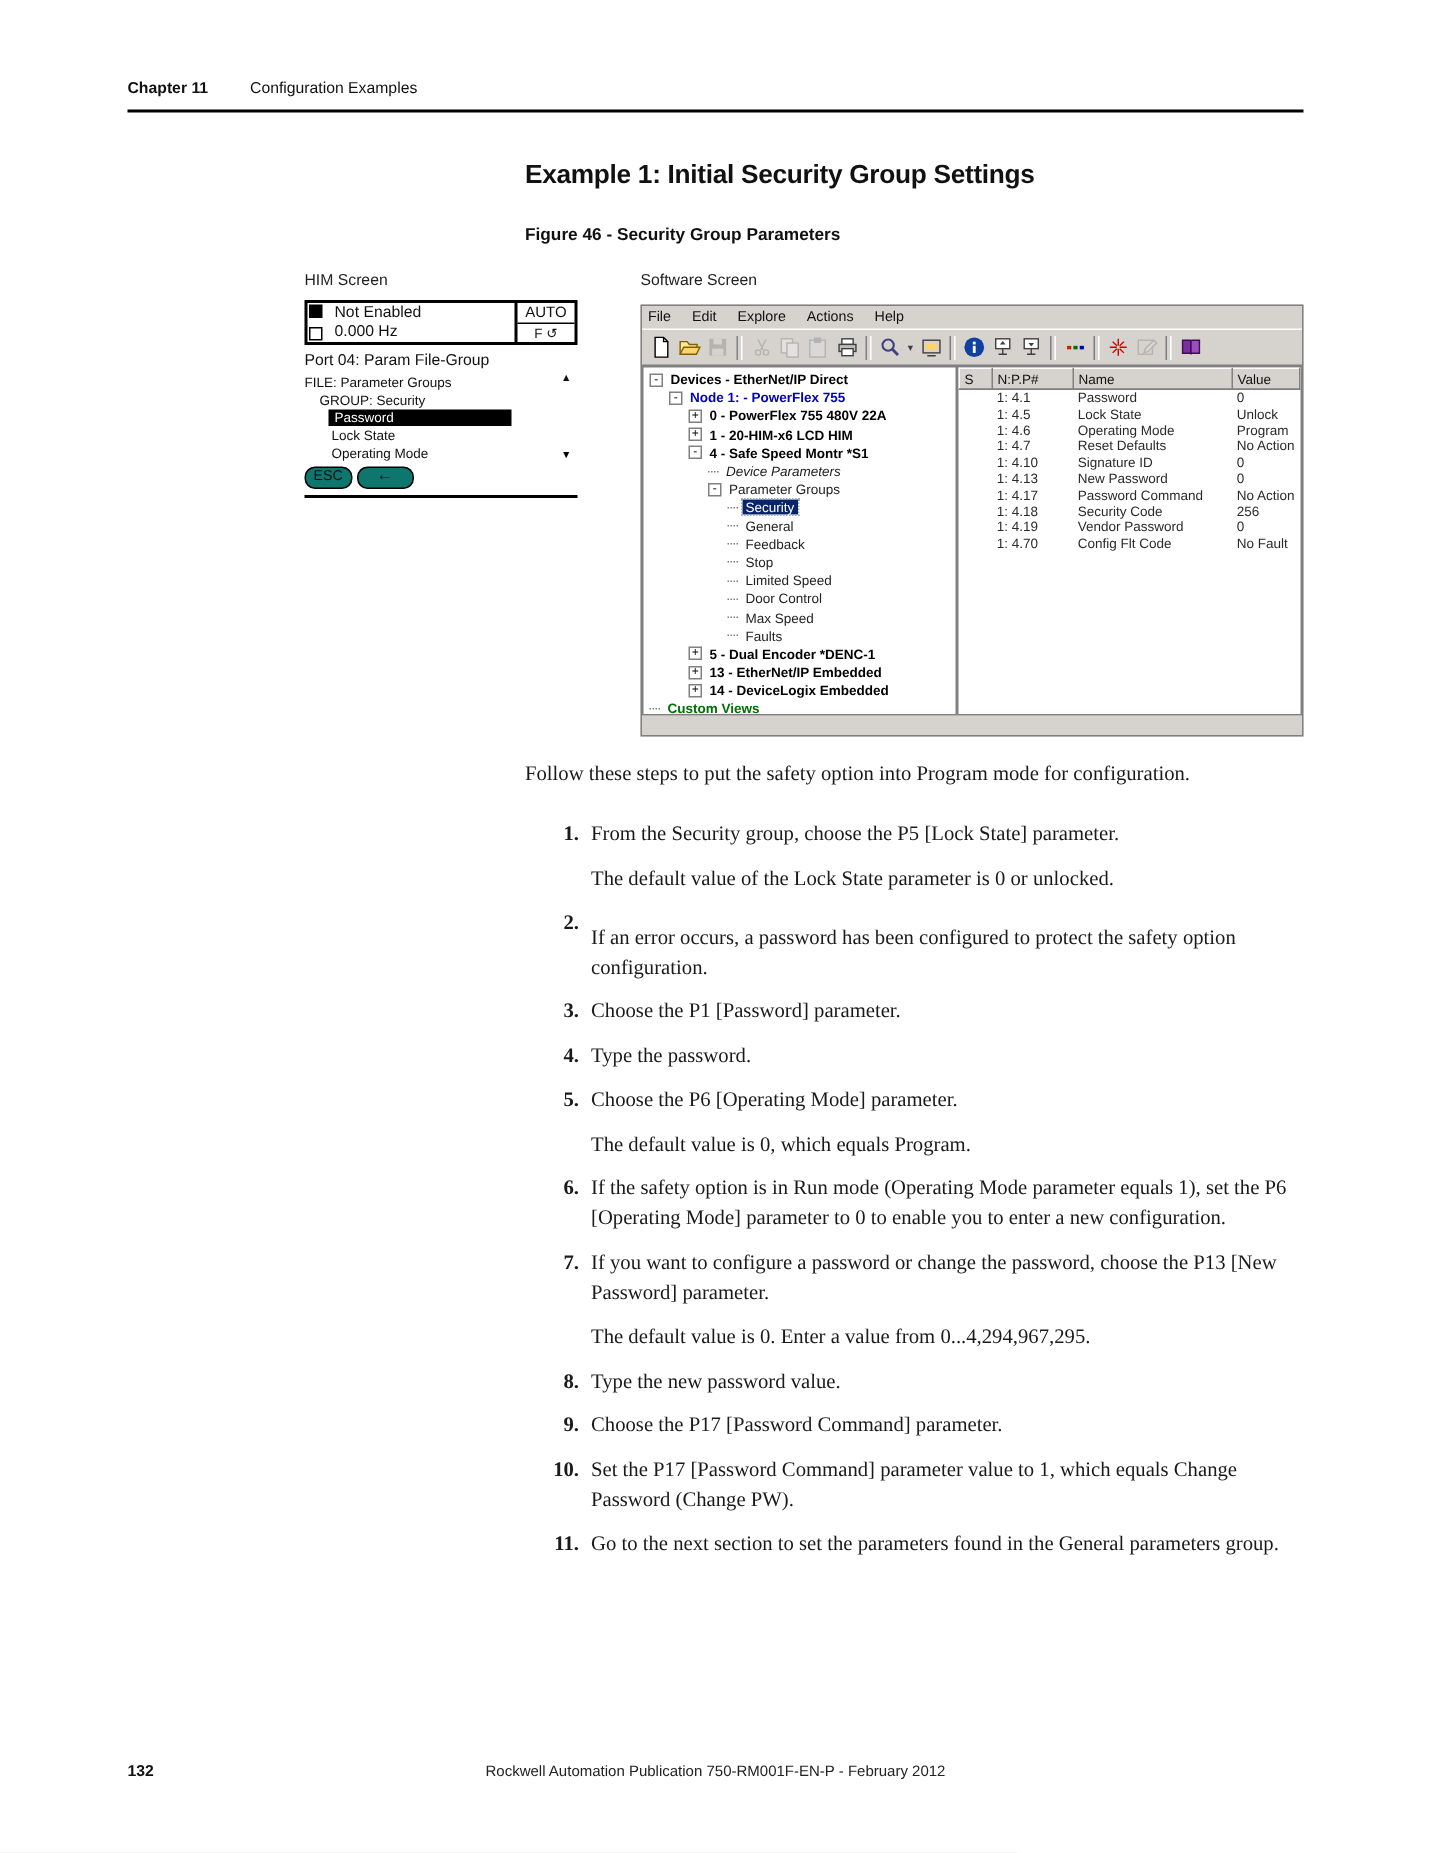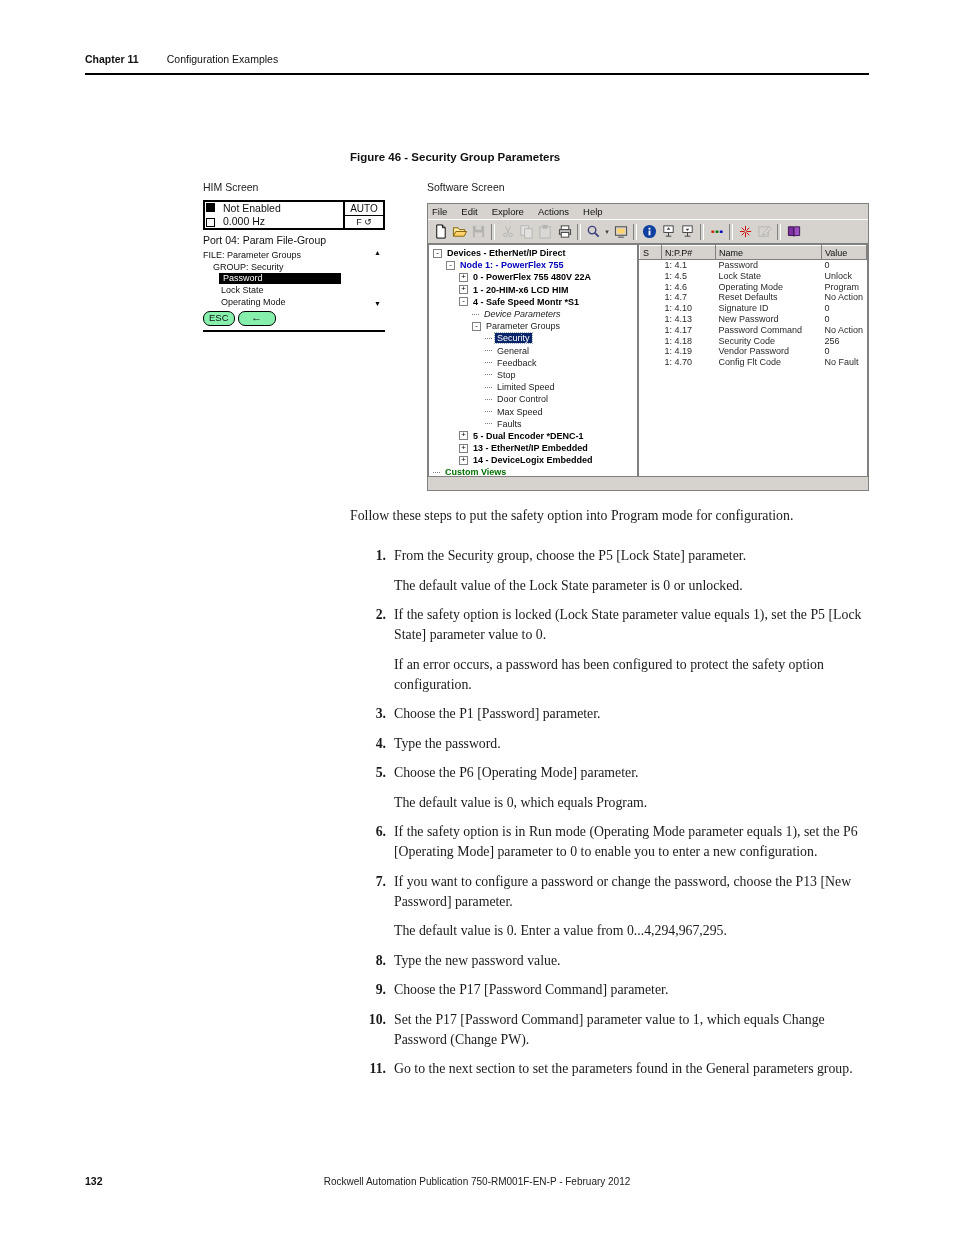--- a/index.html
+++ b/index.html
@@ -84,6 +84,7 @@
   </div>
   <div class="doc-rule"></div>
 
+  <div class="doc-title">Example 1: Initial Security Group Settings</div>
   <div class="fig-caption">Figure 46 - Security Group Parameters</div>
 
   <div class="shot-label" style="left:203px;top:181px;">HIM Screen</div>

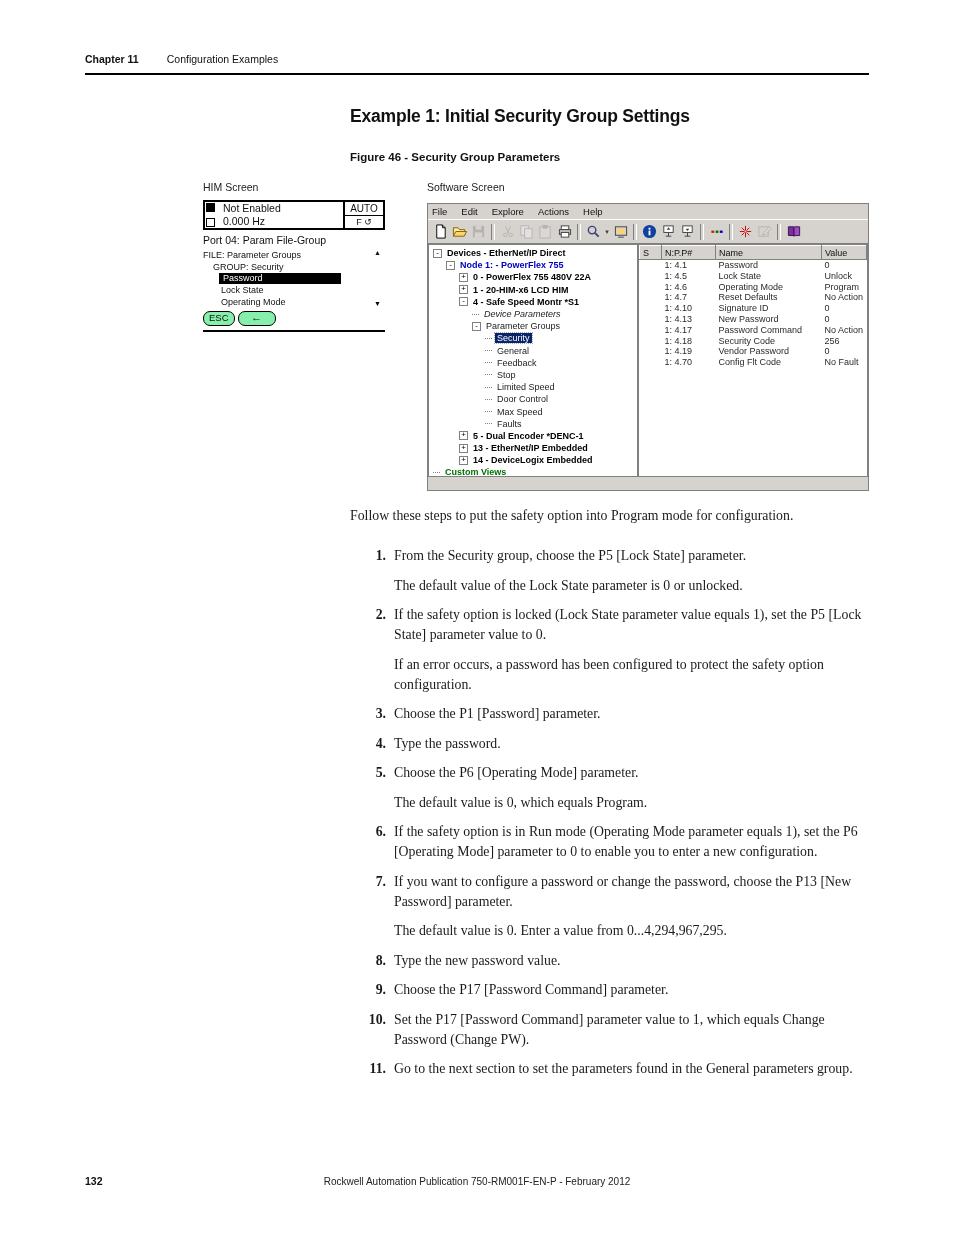--- a/index.html
+++ b/index.html
@@ -33,7 +33,7 @@
   .him-item.sel{padding-left:0;margin-left:16px;width:122px;background:#000;color:#fff;padding-left:4px;box-sizing:border-box;}
   .him-item .tri{position:absolute;right:4px;top:1px;font-size:7px;color:#000;}
   .him-btns{margin-top:3px;display:flex;gap:3px;align-items:center;}
-  .him-btn{border:1.5px solid #000;border-radius:7px;height:13px;line-height:12px;font-size:9.5px;padding:0 5px;color:#111;background:#86efac;}
+  .him-btn{border:1.5px solid #000;border-radius:7px;height:13px;line-height:12px;font-size:9.5px;padding:0 5px;color:#111;background:#0f766e;}
   .him-btn.arrow{width:26px;text-align:center;font-size:11px;line-height:11px;}
   .him-bottom{margin-top:4px;border-top:2px solid #000;}
   

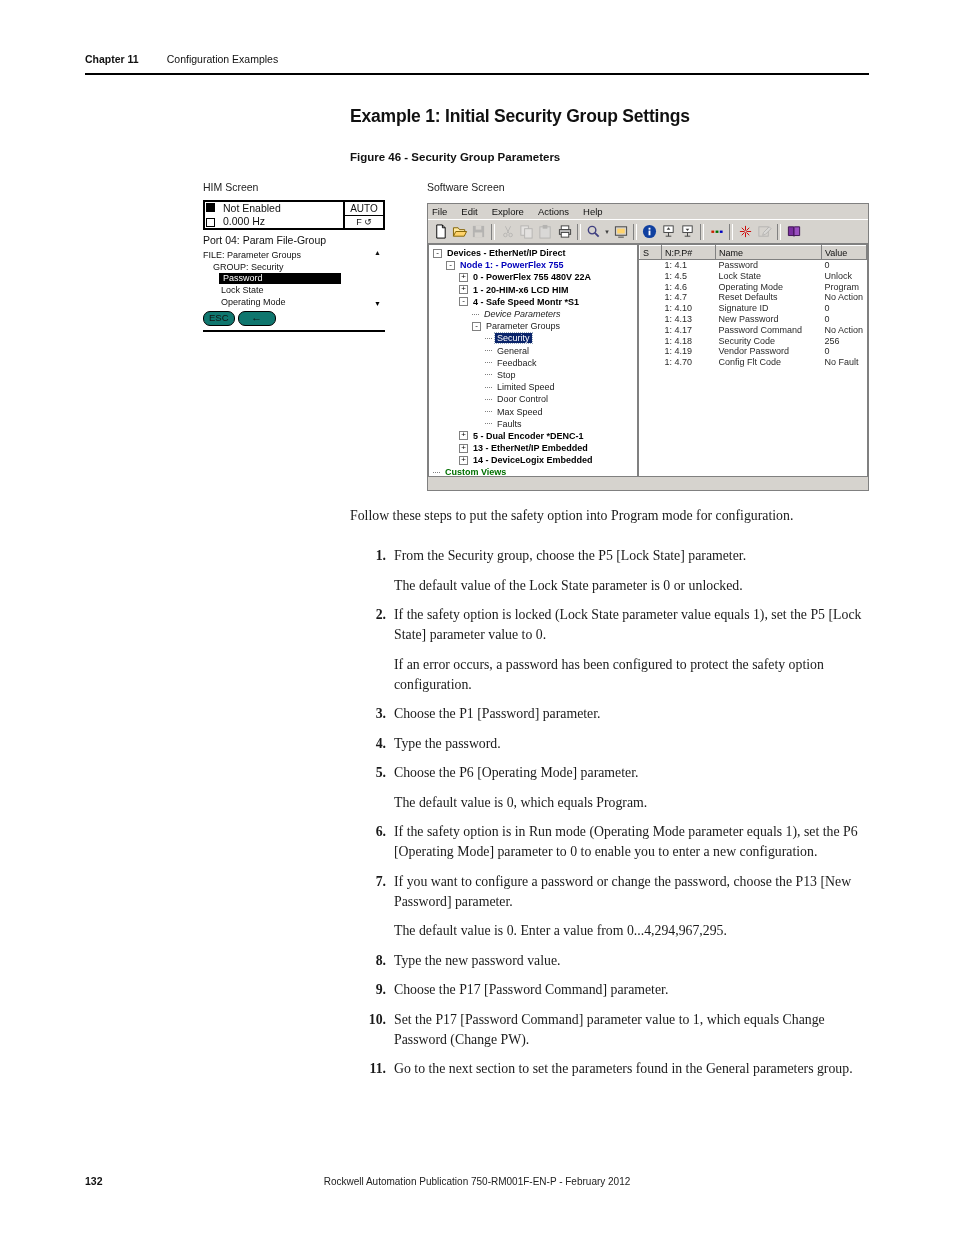--- a/index.html
+++ b/index.html
@@ -437,7 +437,6 @@
         <div class="step">
           <span class="num">2.</span>
           <div class="body">
-            <div>If the safety option is locked (Lock State parameter value equals 1), set the P5 [Lock State] parameter value to 0.</div>
             <div class="sub">If an error occurs, a password has been configured to protect the safety option configuration.</div>
           </div>
         </div>

